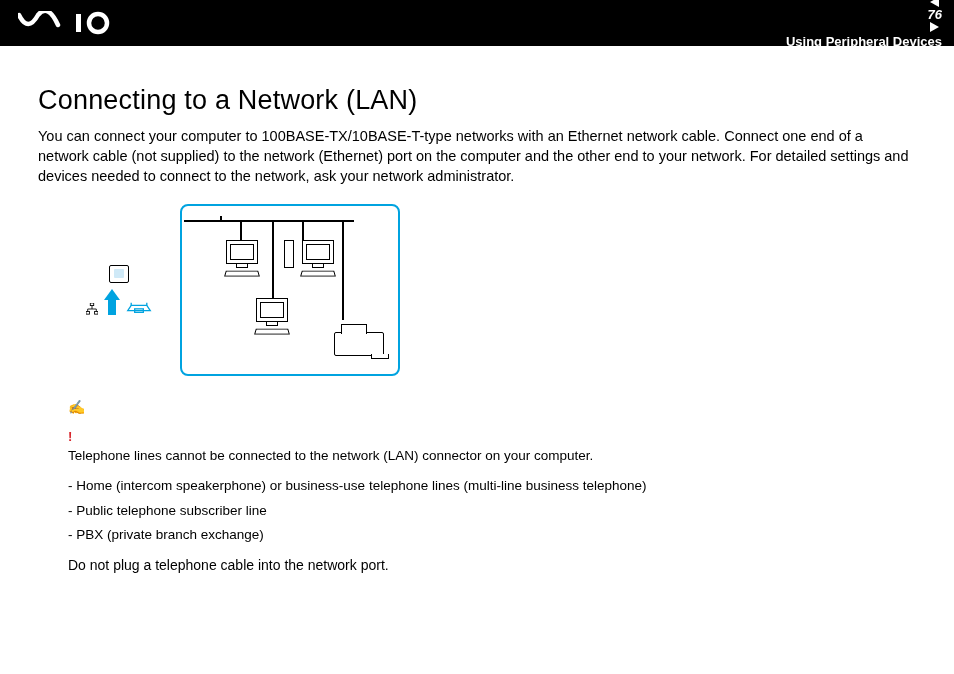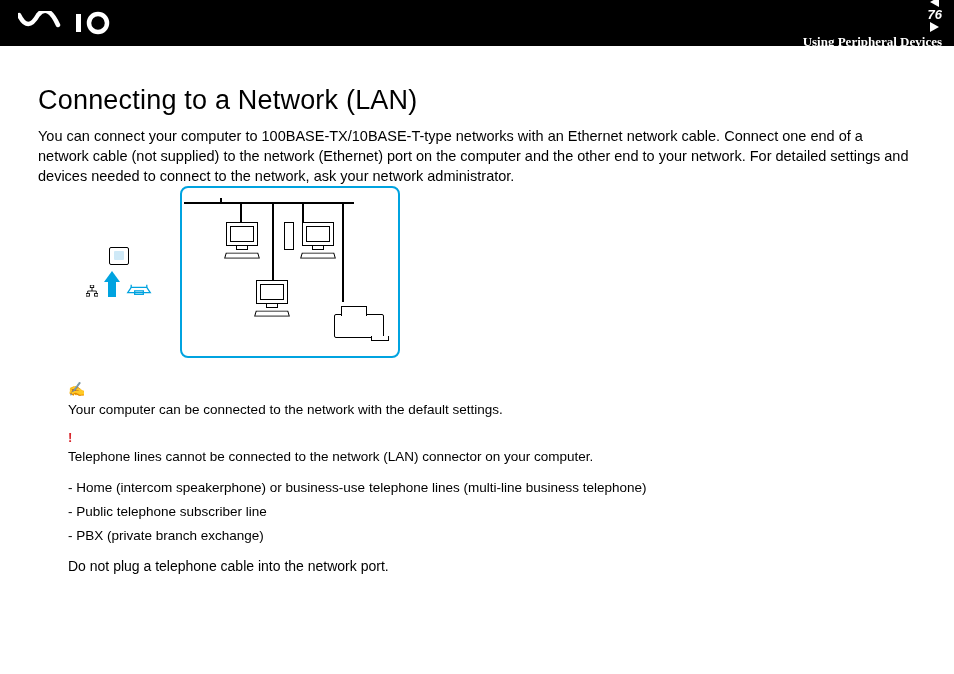--- a/index.html
+++ b/index.html
@@ -51,7 +51,6 @@
   .section-title {
     font-weight: bold;
     font-size: 13px;
-    font-family: Liberation Serif, serif;
   }
   .content {
     padding: 26px 38px 0 38px;

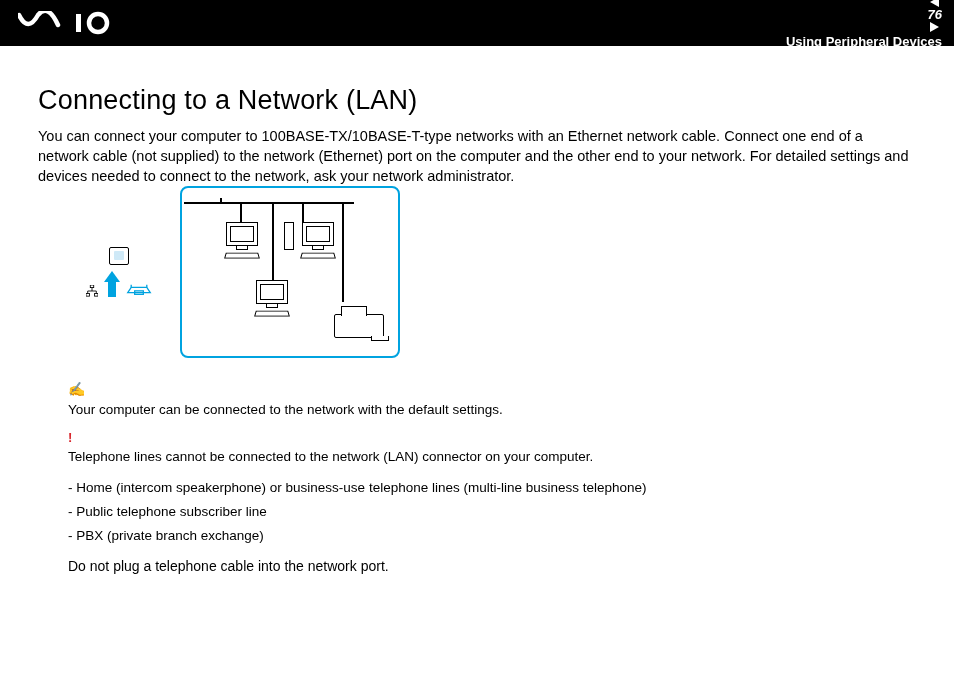--- a/index.html
+++ b/index.html
@@ -64,6 +64,7 @@
   .intro {
     font-size: 14.5px;
     line-height: 1.38;
+    margin-bottom: 18px;
   }
   .figure-area {
     display: flex;

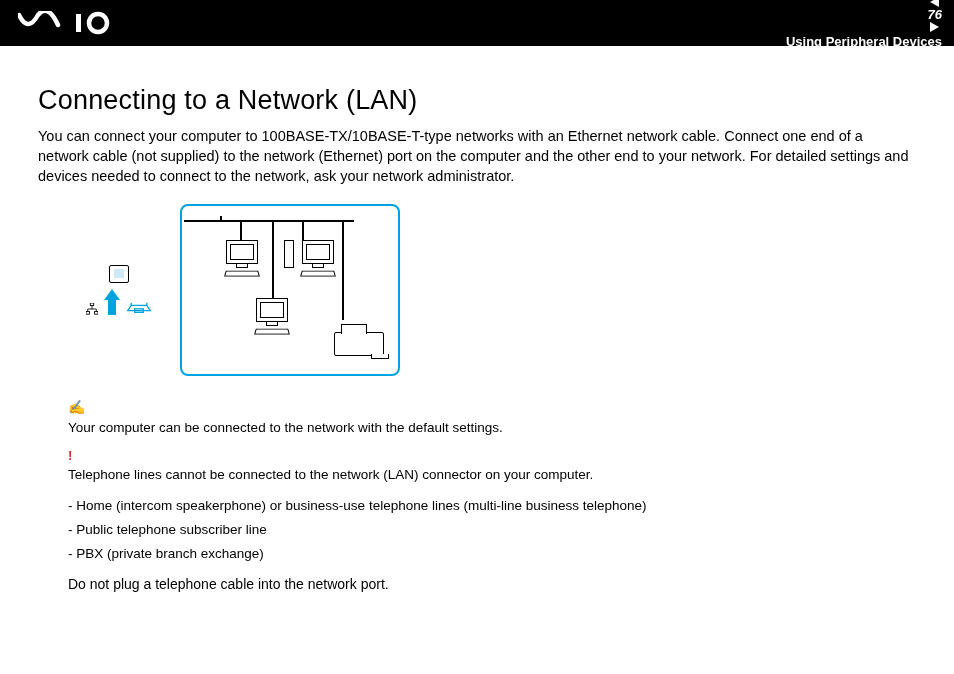--- a/index.html
+++ b/index.html
@@ -320,7 +320,6 @@
 
   <div class="notes">
     <div class="note-icon">✍</div>
-    <div>Your computer can be connected to the network with the default settings.</div>
     <div style="height:10px;"></div>
     <div class="bang">!</div>
     <div>Telephone lines cannot be connected to the network (LAN) connector on your computer.</div>

